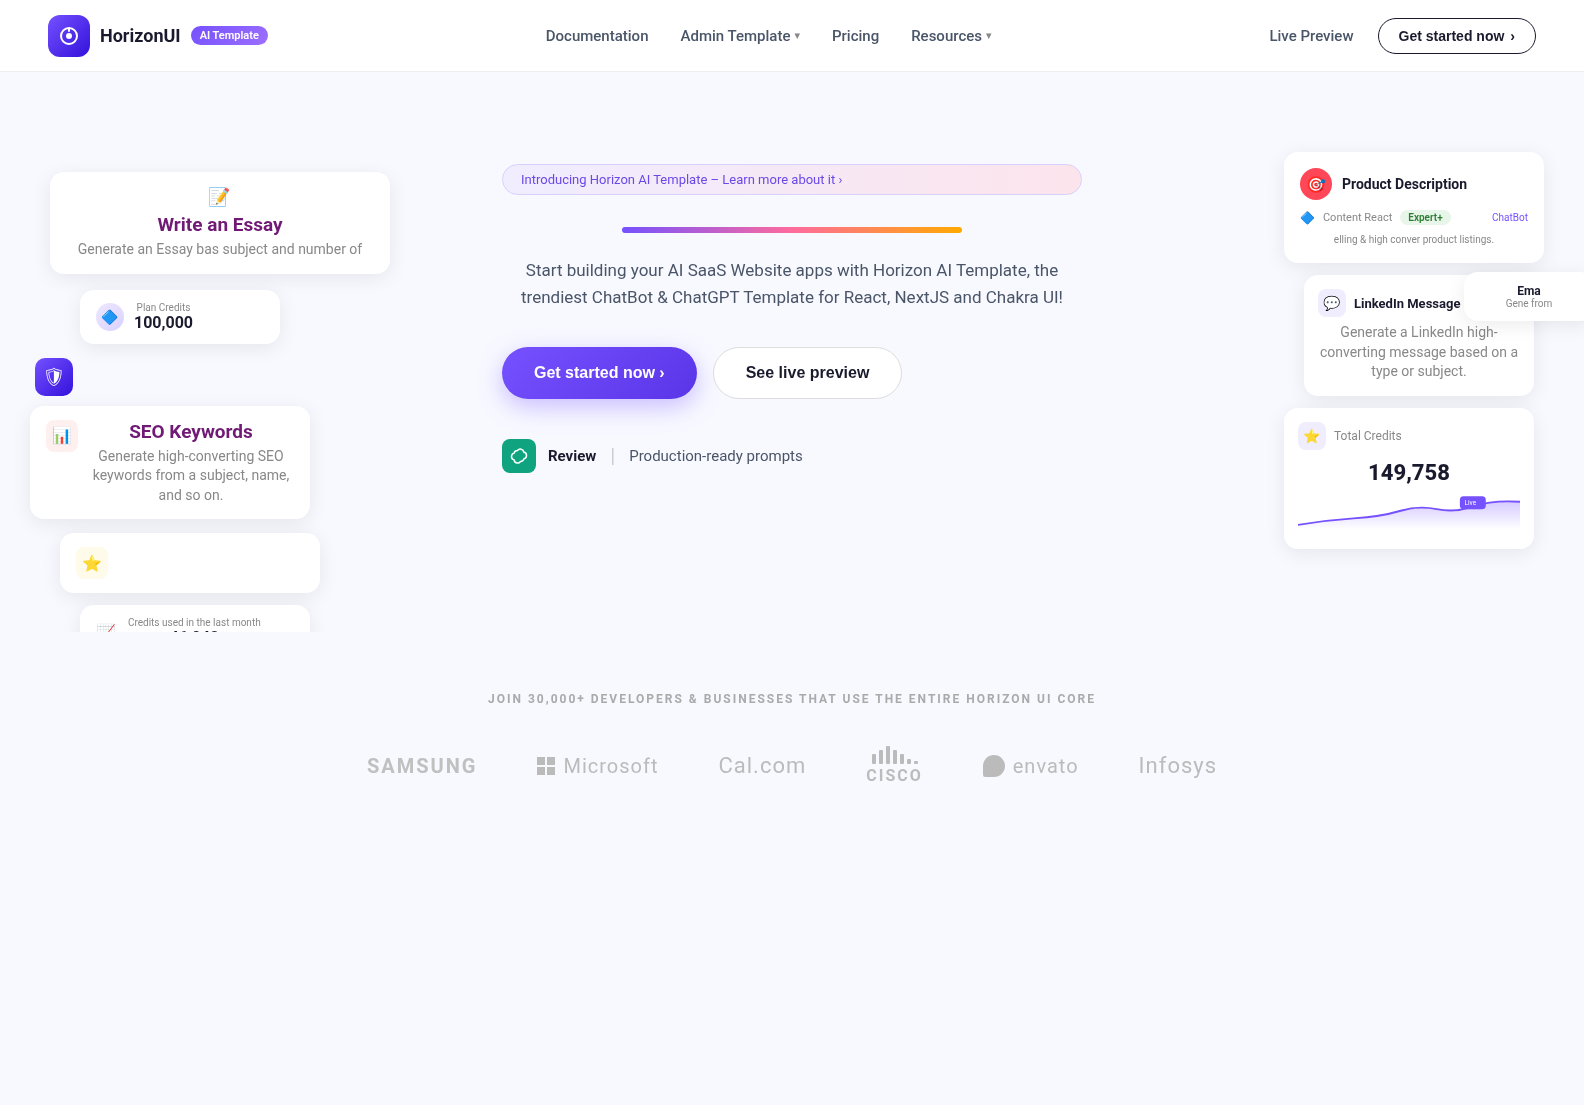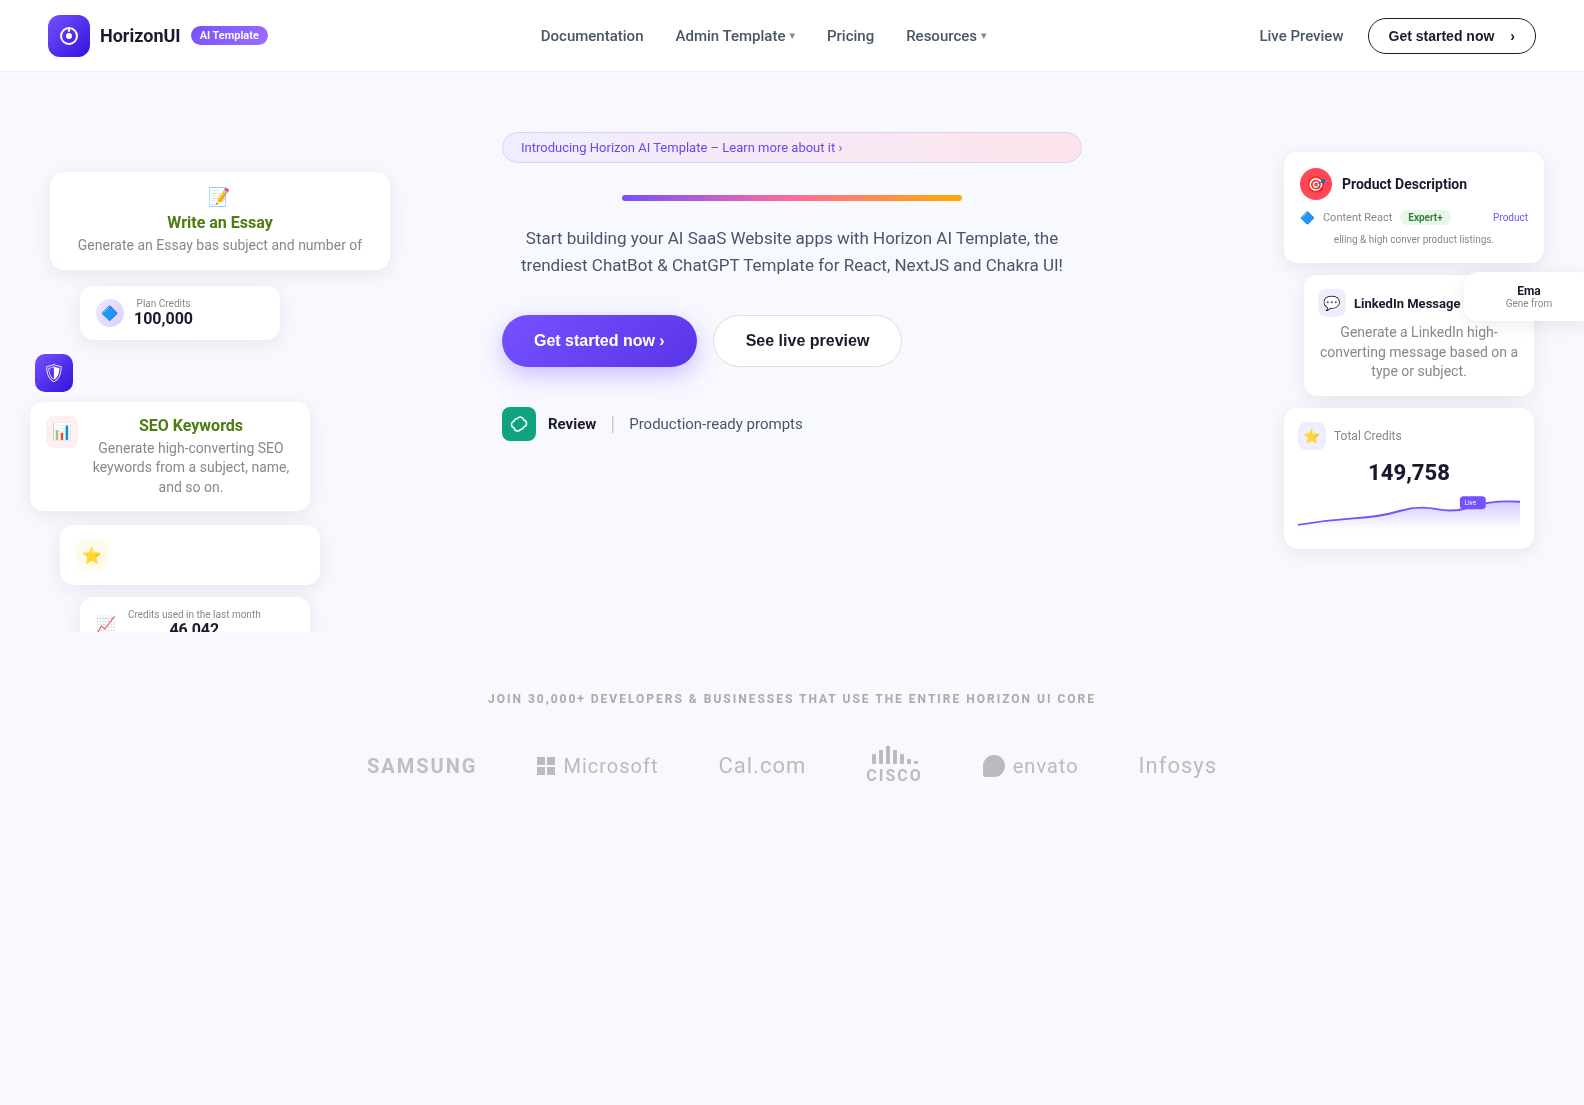--- a/index.html
+++ b/index.html
@@ -90,7 +90,7 @@
       cursor: pointer;
       display: flex;
       align-items: center;
-      gap: 16px;
+      gap: 6px;
     }
 
     

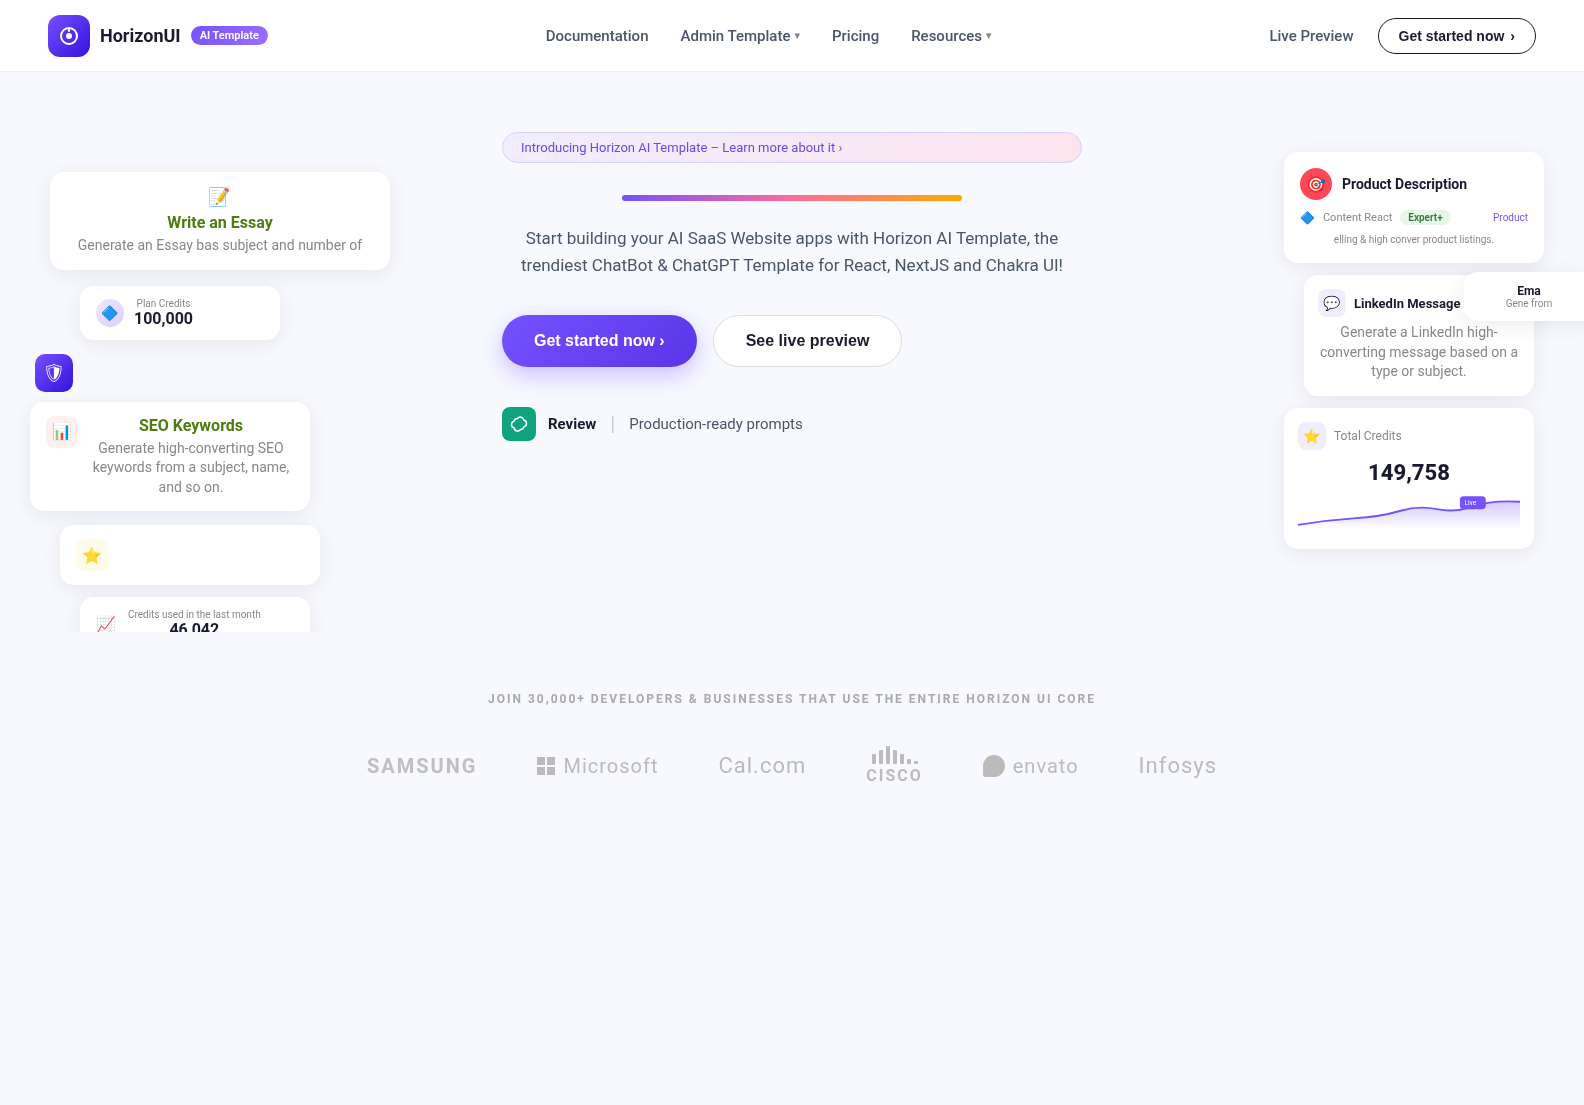--- a/index.html
+++ b/index.html
@@ -617,7 +617,7 @@
     </div>
   </div>
 
-  <div style="position:relative;z-index:2;">
+  <div style="position:relative;z-index:2;margin-top:32px;">
     <div class="intro-pill">Introducing Horizon AI Template – Learn more about it  ›</div>
 
     <div class="hero-underline"></div>

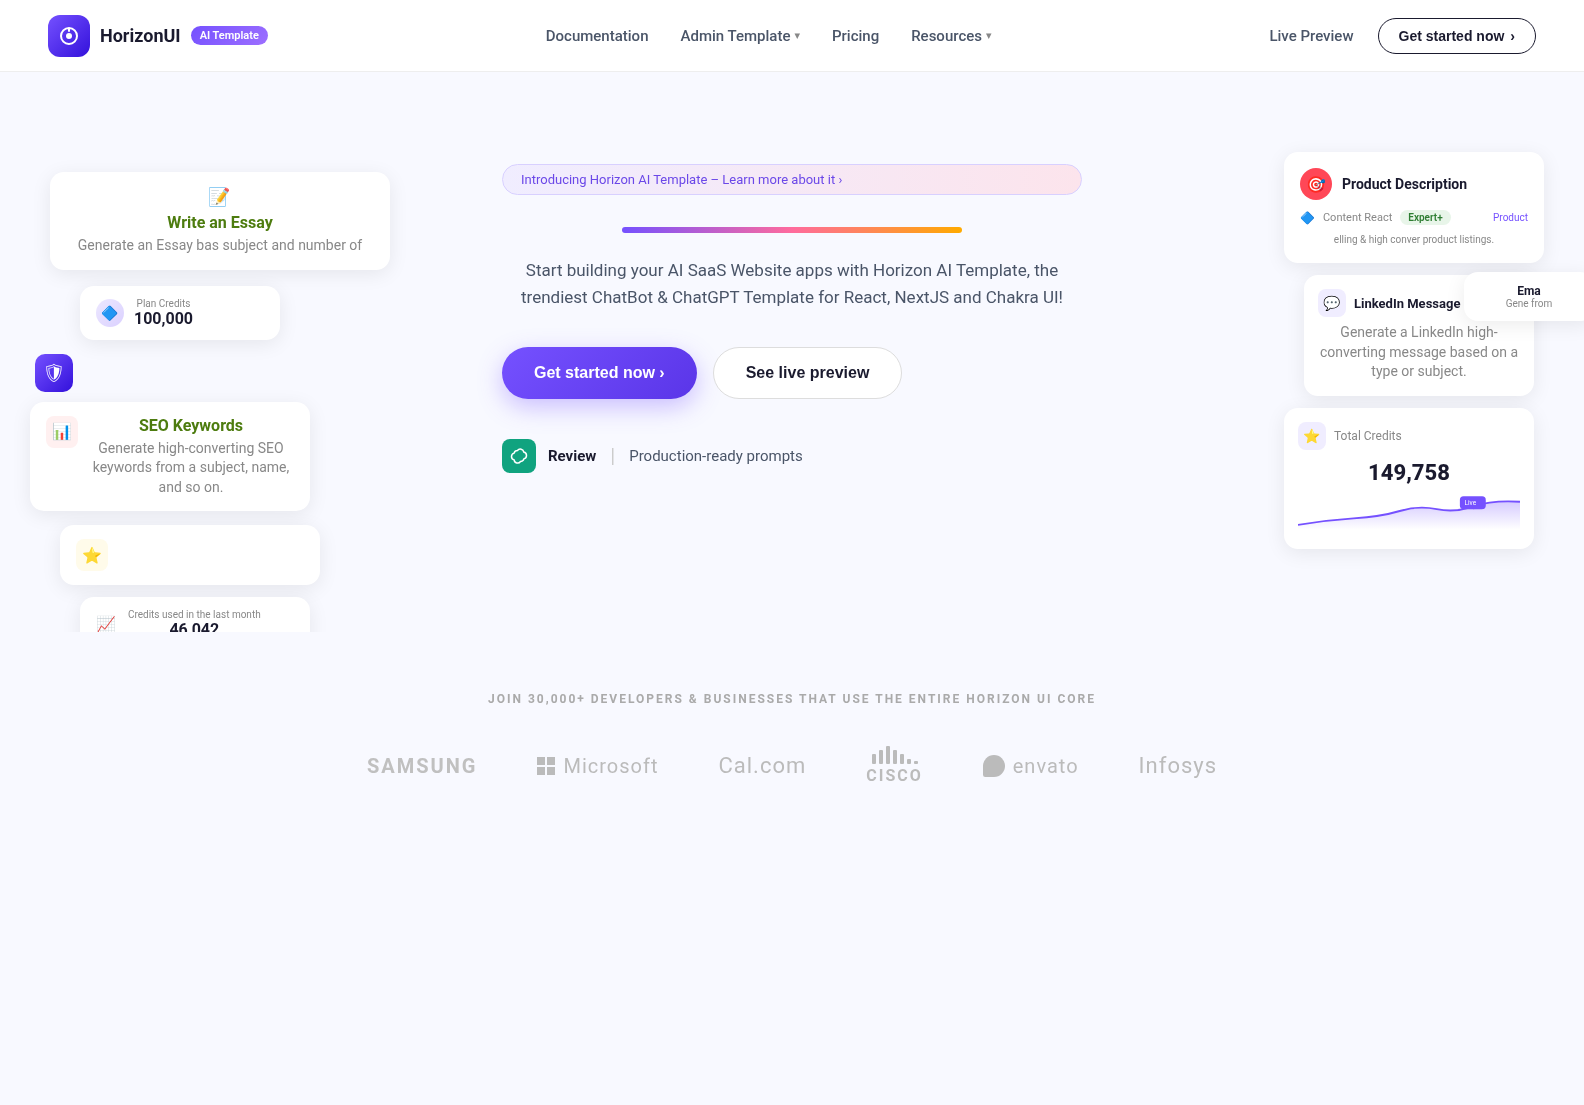--- a/index.html
+++ b/index.html
@@ -215,9 +215,9 @@
       margin-bottom: 6px;
     }
     .card-title-sm {
-      font-size: 16px;
+      font-size: 19px;
       font-weight: 700;
-      color: #4d7c0f;
+      color: #701a75;
       margin-bottom: 4px;
     }
     .card-desc-sm {

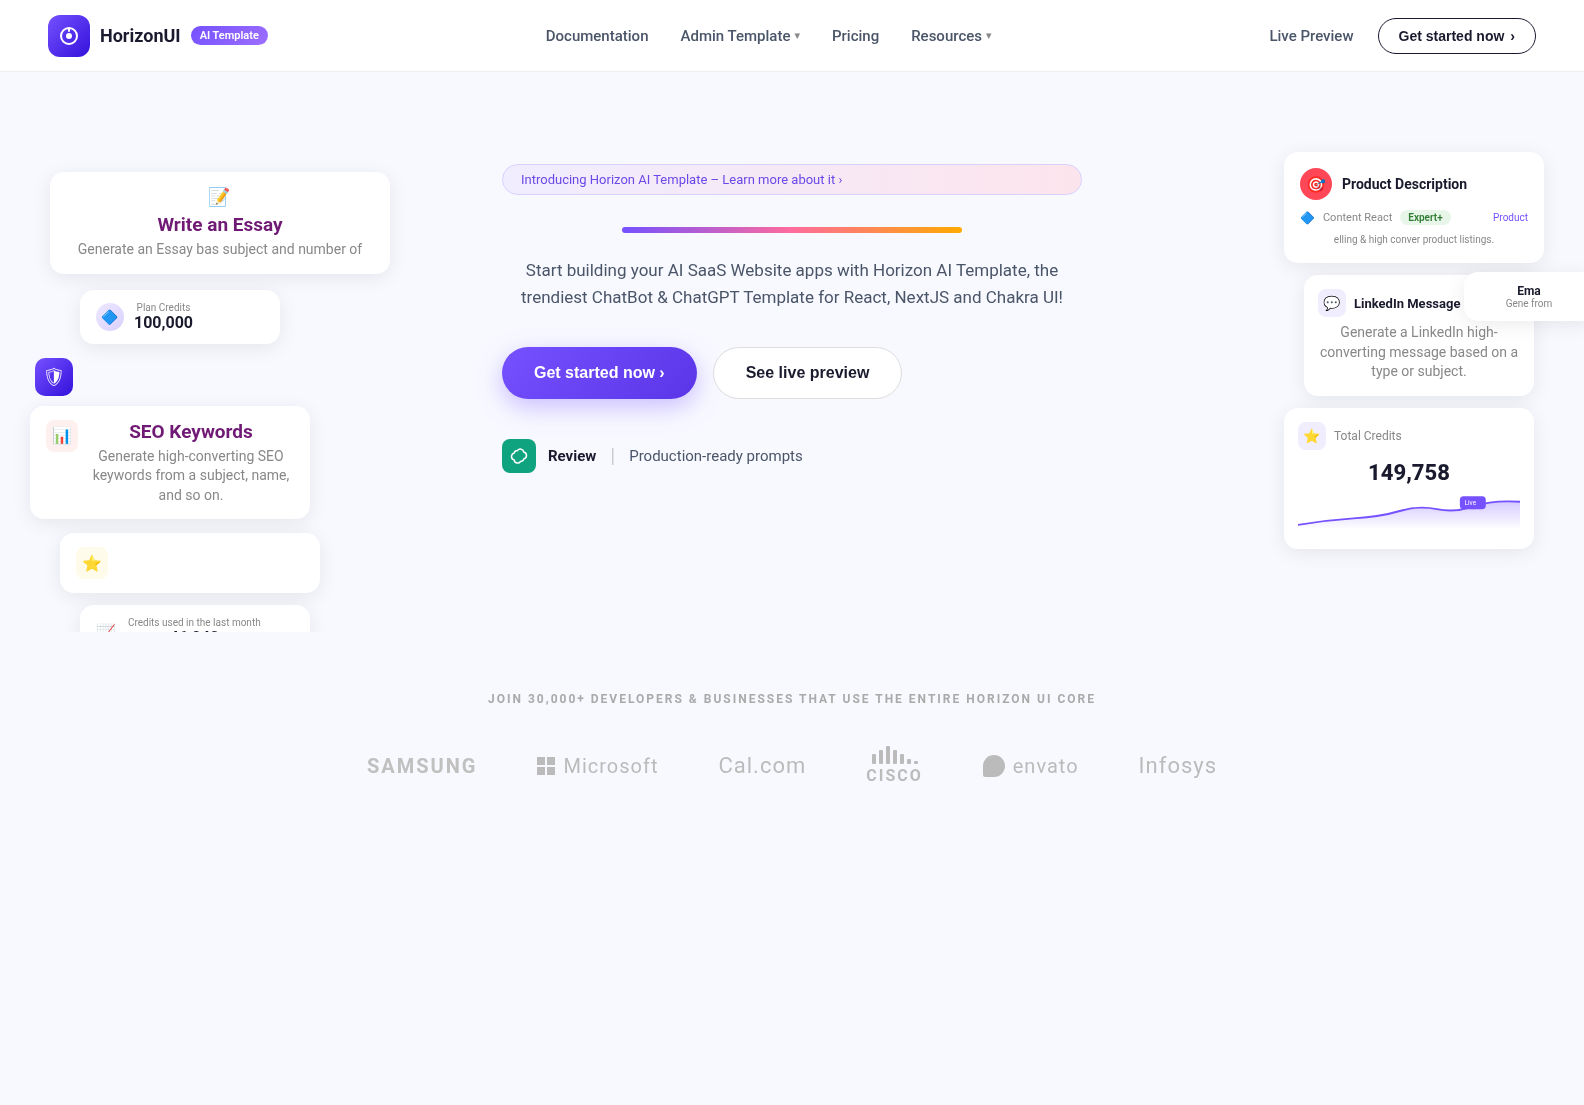--- a/index.html
+++ b/index.html
@@ -576,7 +576,7 @@
         <span class="plan-icon-sm">🔷</span>
         <span class="plan-label">Content React</span>
         <span class="plan-badge">Expert+</span>
-        <span style="font-size:10px;color:#7551ff;margin-left:auto;cursor:pointer;">Product</span>
+        <span style="font-size:10px;color:#7551ff;margin-left:auto;cursor:pointer;">ChatBot</span>
       </div>
       <div class="prod-desc-text">elling &amp; high conver product listings.</div>
     </div>

